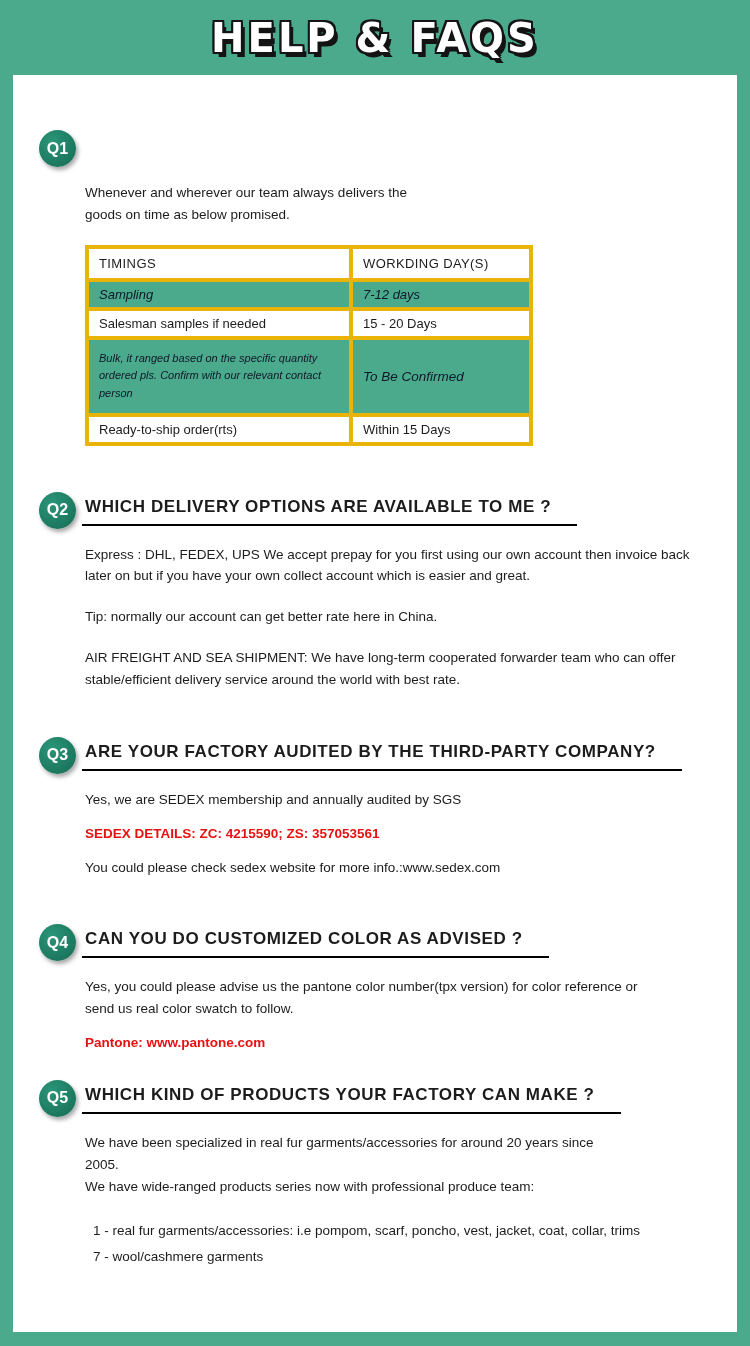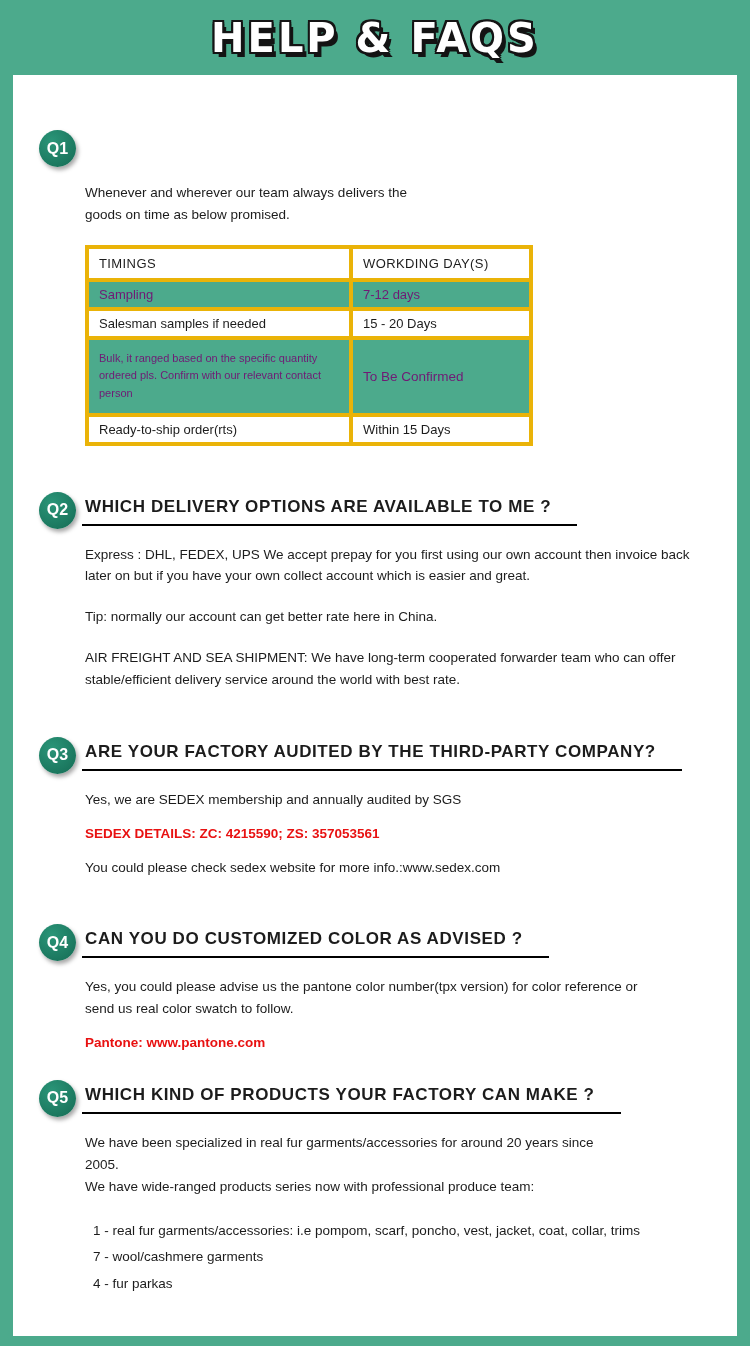--- a/index.html
+++ b/index.html
@@ -122,7 +122,8 @@
   .col-days { width: 180px; }
   .timing-table tr.green td {
     background: #4caa8c;
-    color: #701a75;
+    color: #0f172a;
+    font-style: italic;
   }
   .timing-table td.small {
     font-size: 11px;

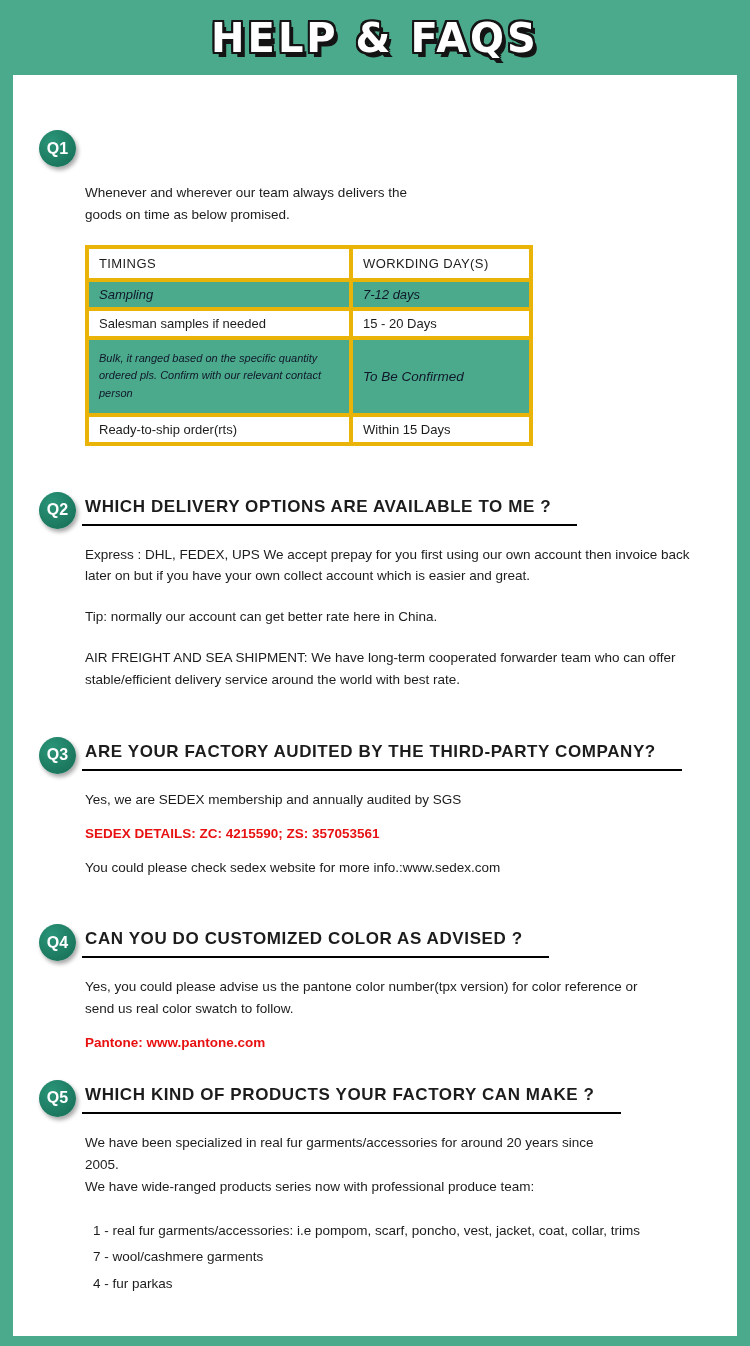--- a/index.html
+++ b/index.html
@@ -230,7 +230,6 @@
         <div class="product-list">
           <p class="product-item">1 - real fur garments/accessories: i.e pompom, scarf, poncho, vest, jacket, coat, collar, trims</p>
           <p class="product-item">7 - wool/cashmere garments</p>
-          <p class="product-item">4 - fur parkas</p>
         </div>
       </div>
     </section>

